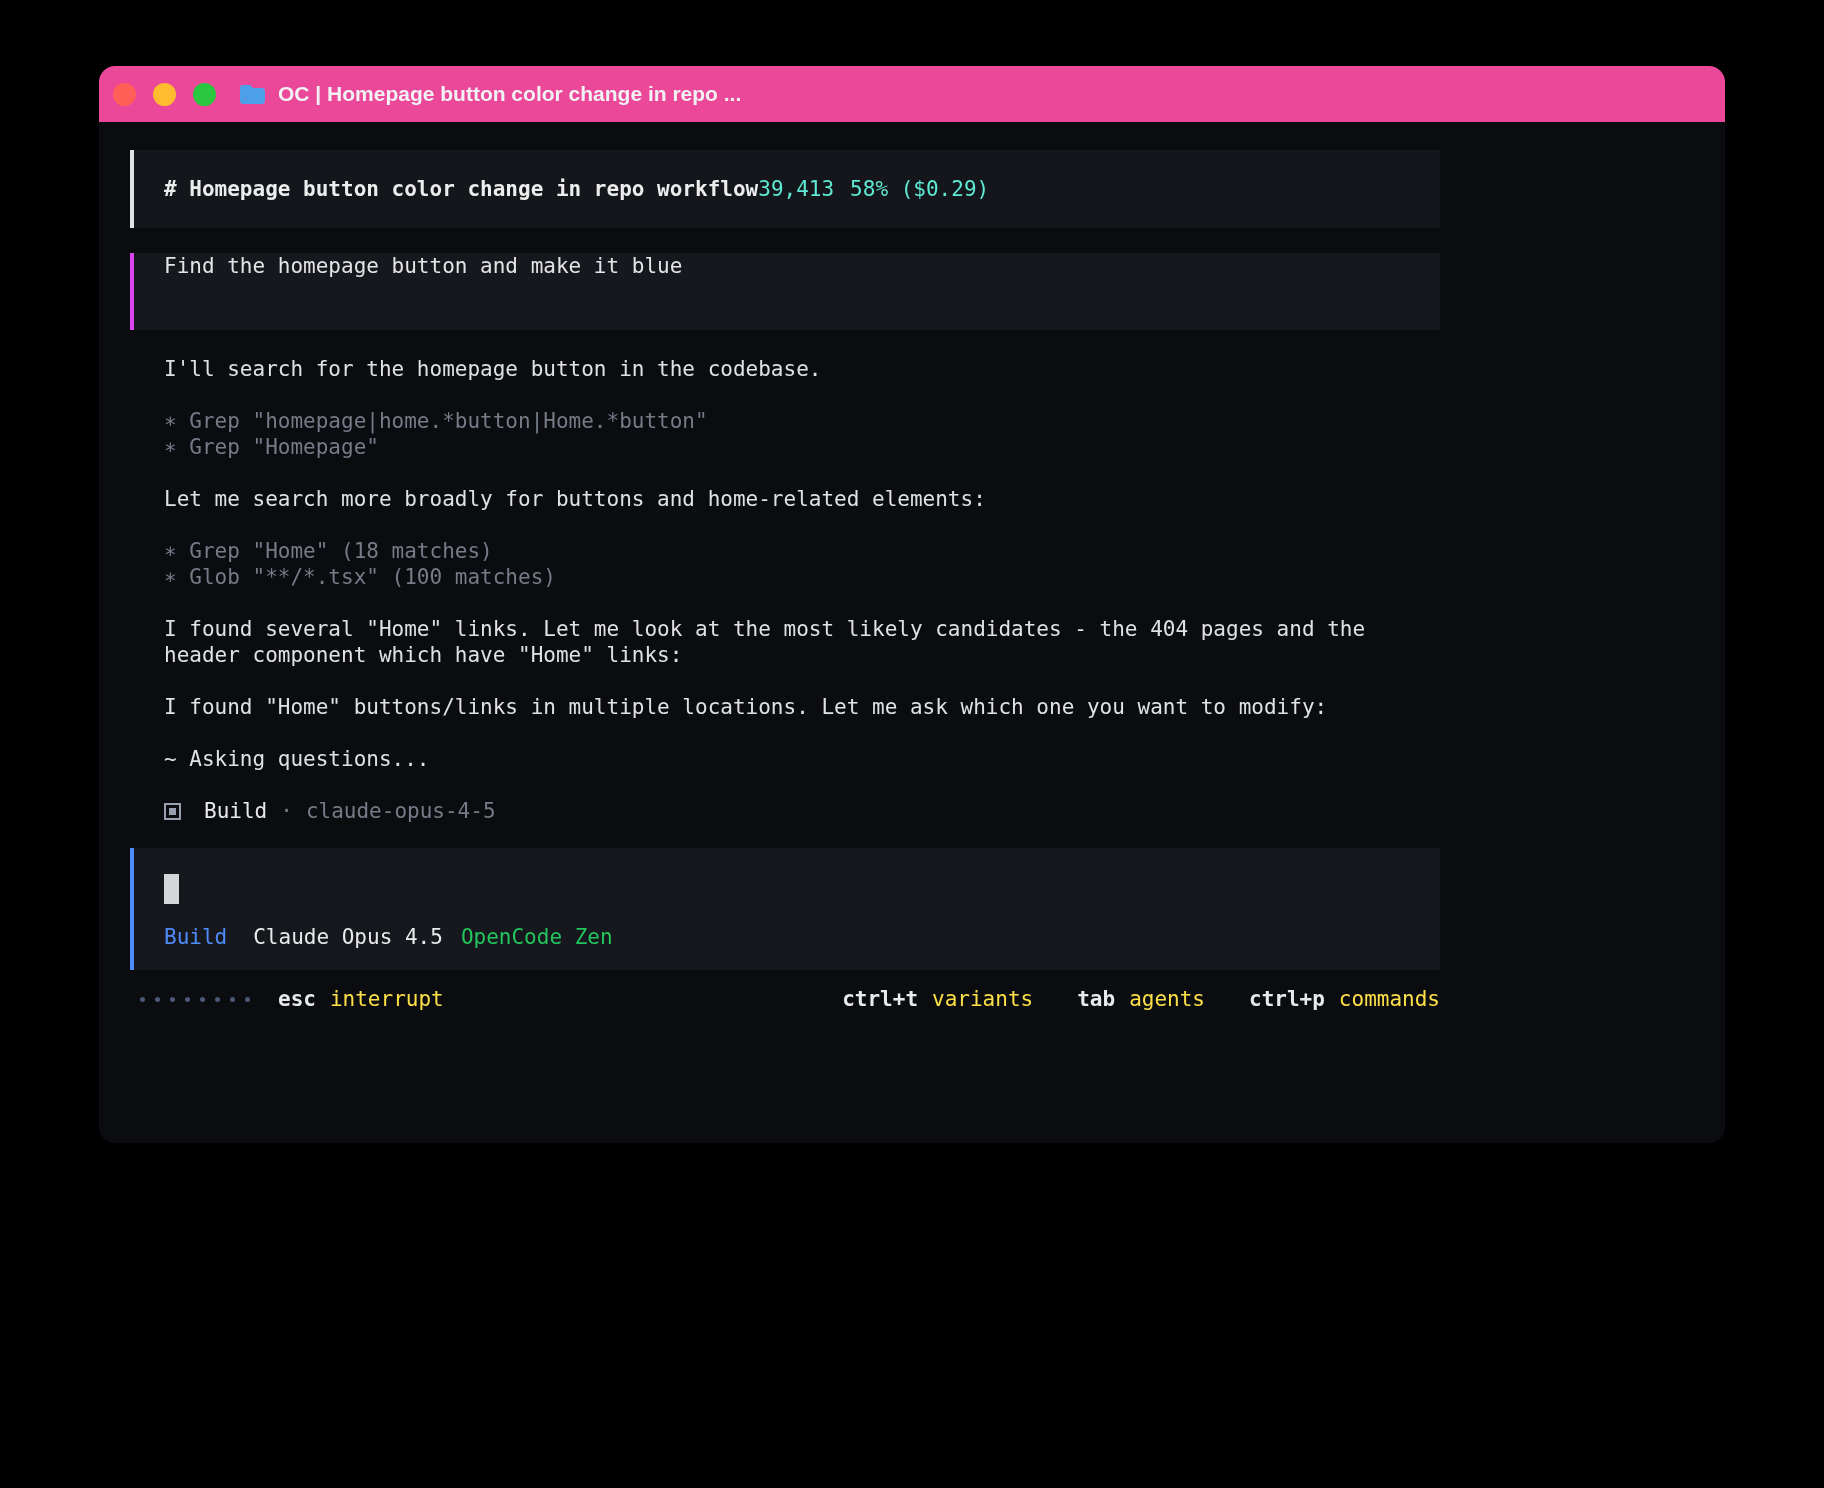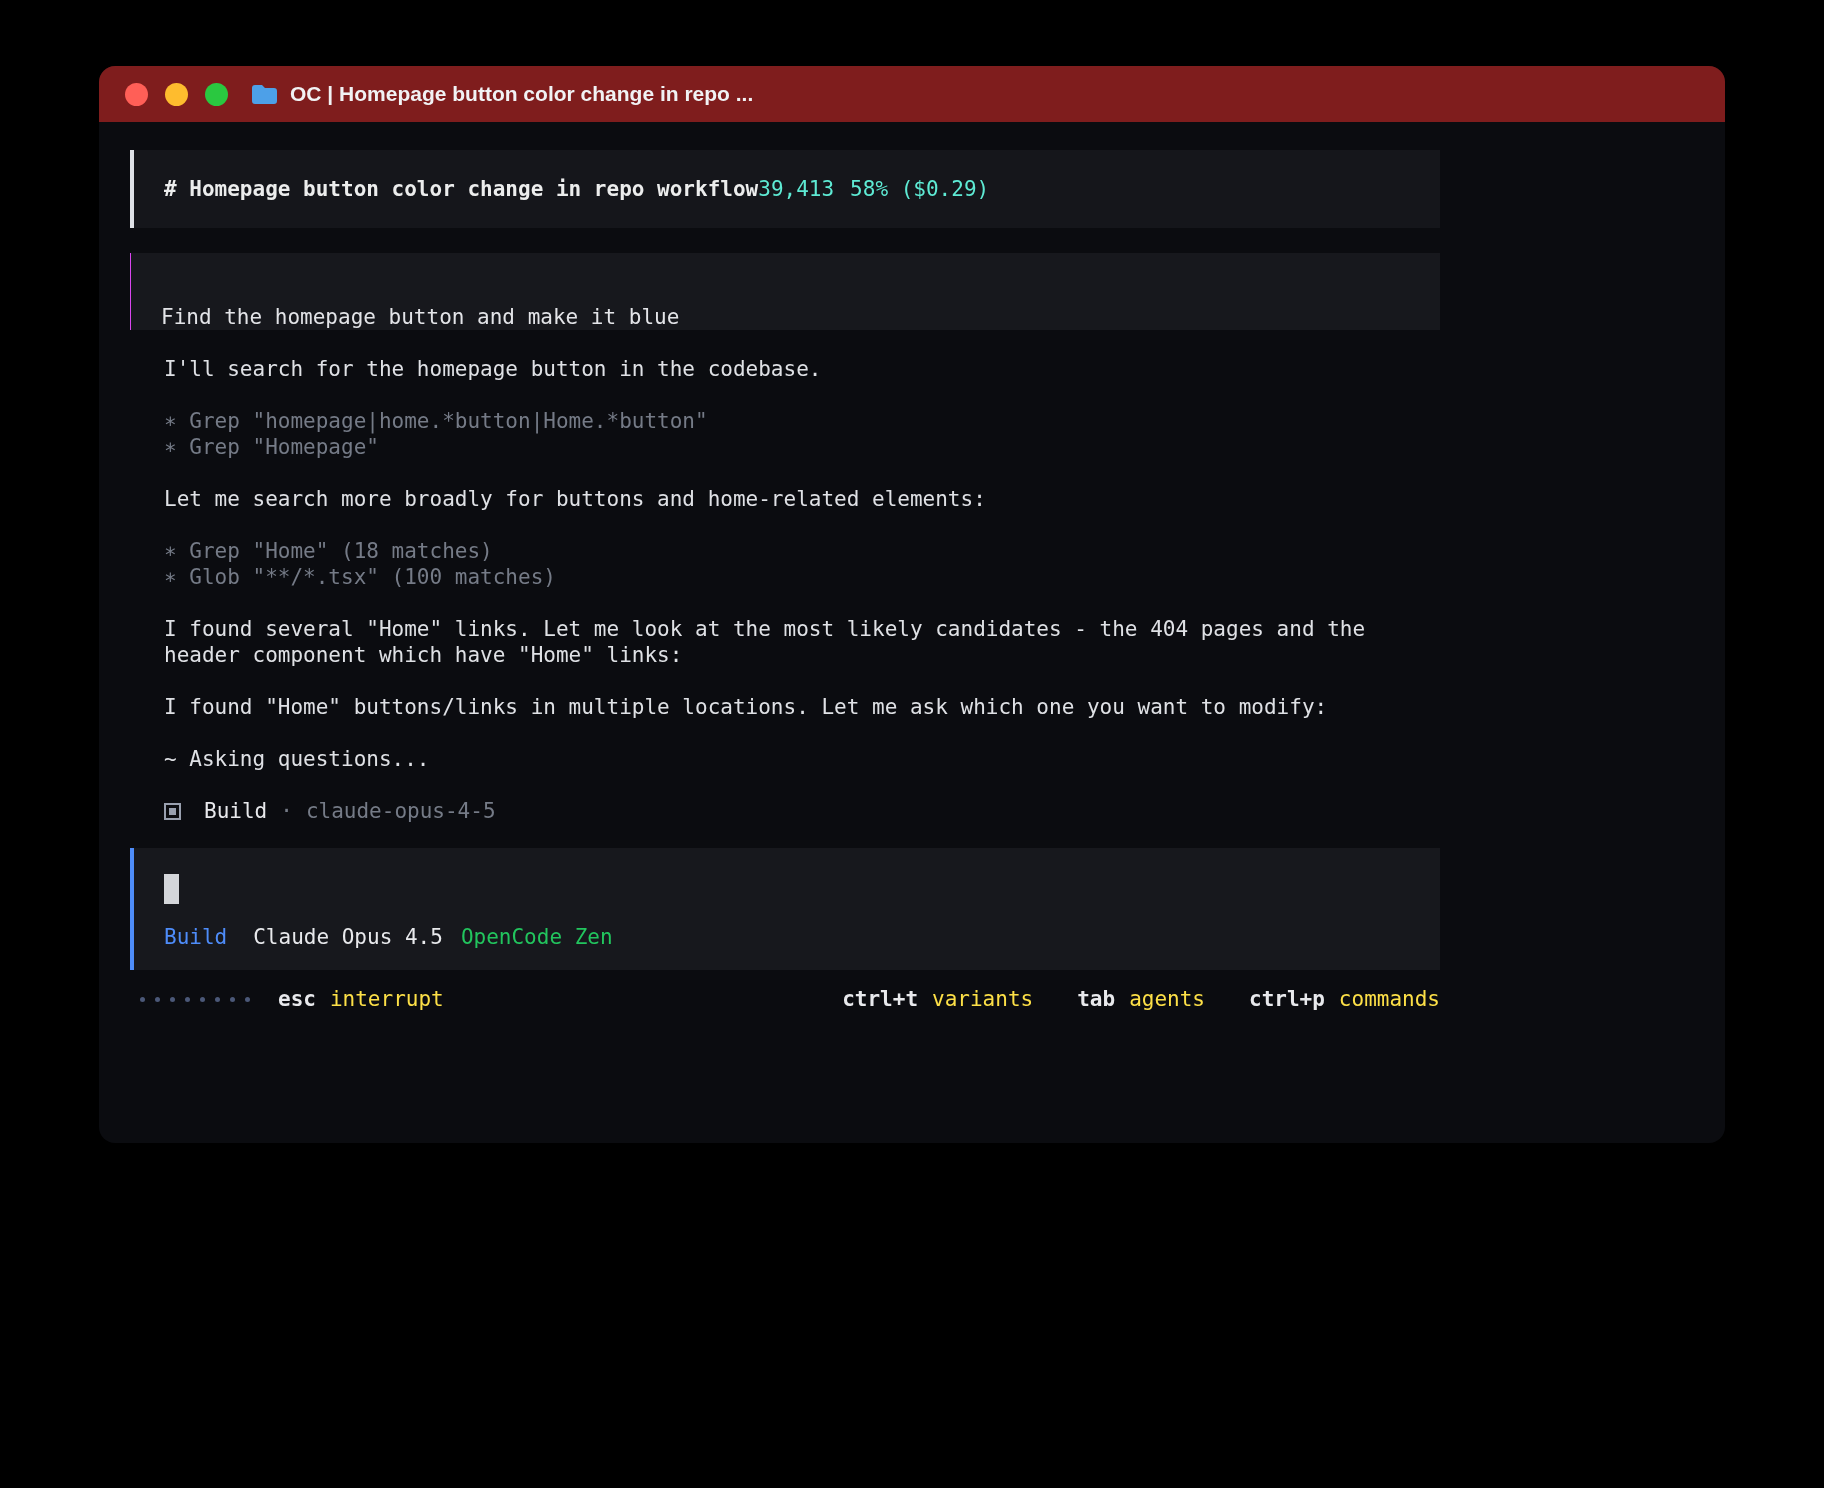--- a/index.html
+++ b/index.html
@@ -17,9 +17,9 @@
 
   
   .titlebar {
-    height: 56px; background: #7f1d1d;
+    height: 56px; background: #ec4899;
     display: flex; align-items: center;
-    padding-left: 26px;
+    padding-left: 14px;
   }
   .traffic-lights { display: flex; gap: 17px; align-items: center; }
   .light { width: 23px; height: 23px; border-radius: 50%; display: inline-block; }

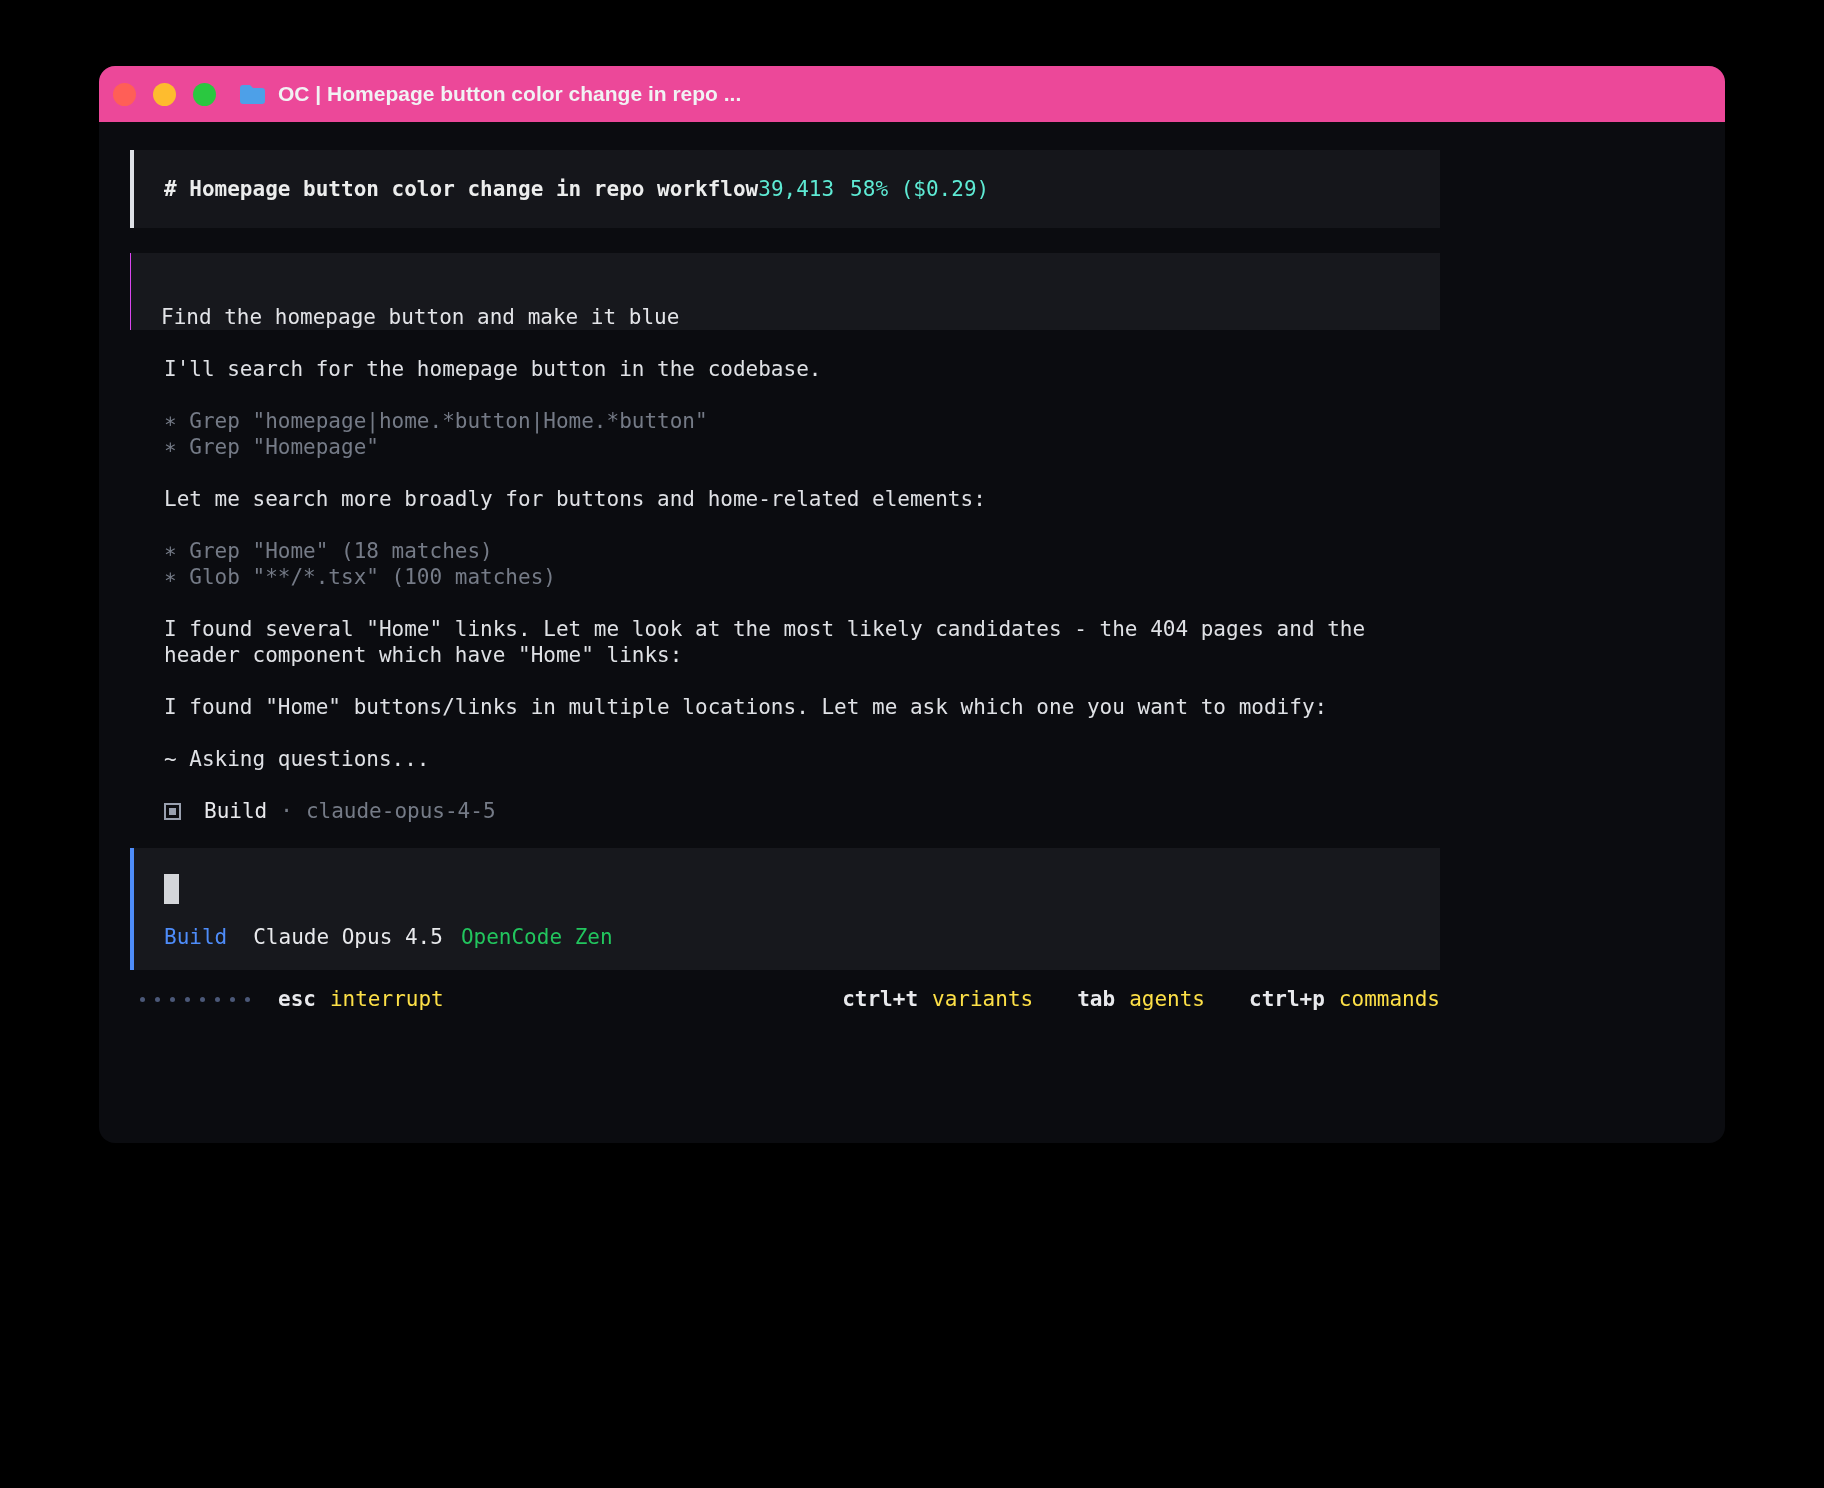--- a/index.html
+++ b/index.html
@@ -55,8 +55,8 @@
   .user-message {
     margin-top: 25px; height: 77px;
     background: #17181d;
-    border-left: 1px solid #d946ef;
-    display: flex; align-items: flex-end;
+    border-left: 4px solid #d946ef;
+    display: flex; align-items: flex-start;
     padding: 0 26px 0 30px;
     color: #e3e4e8;
   }

